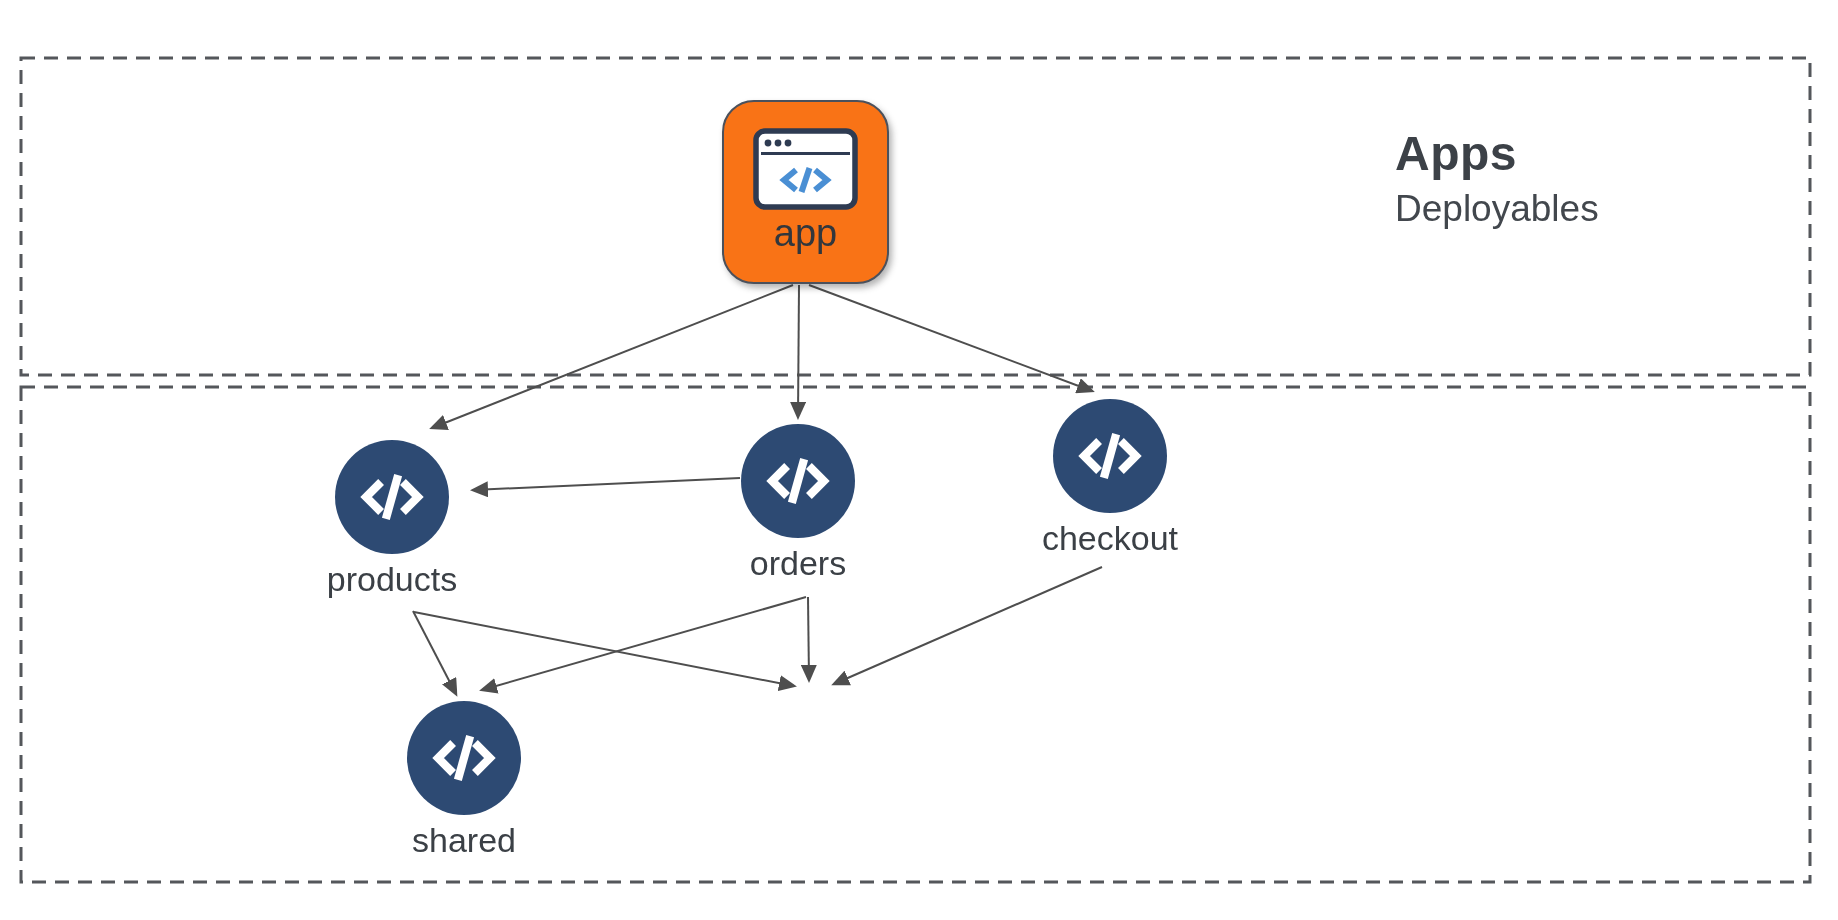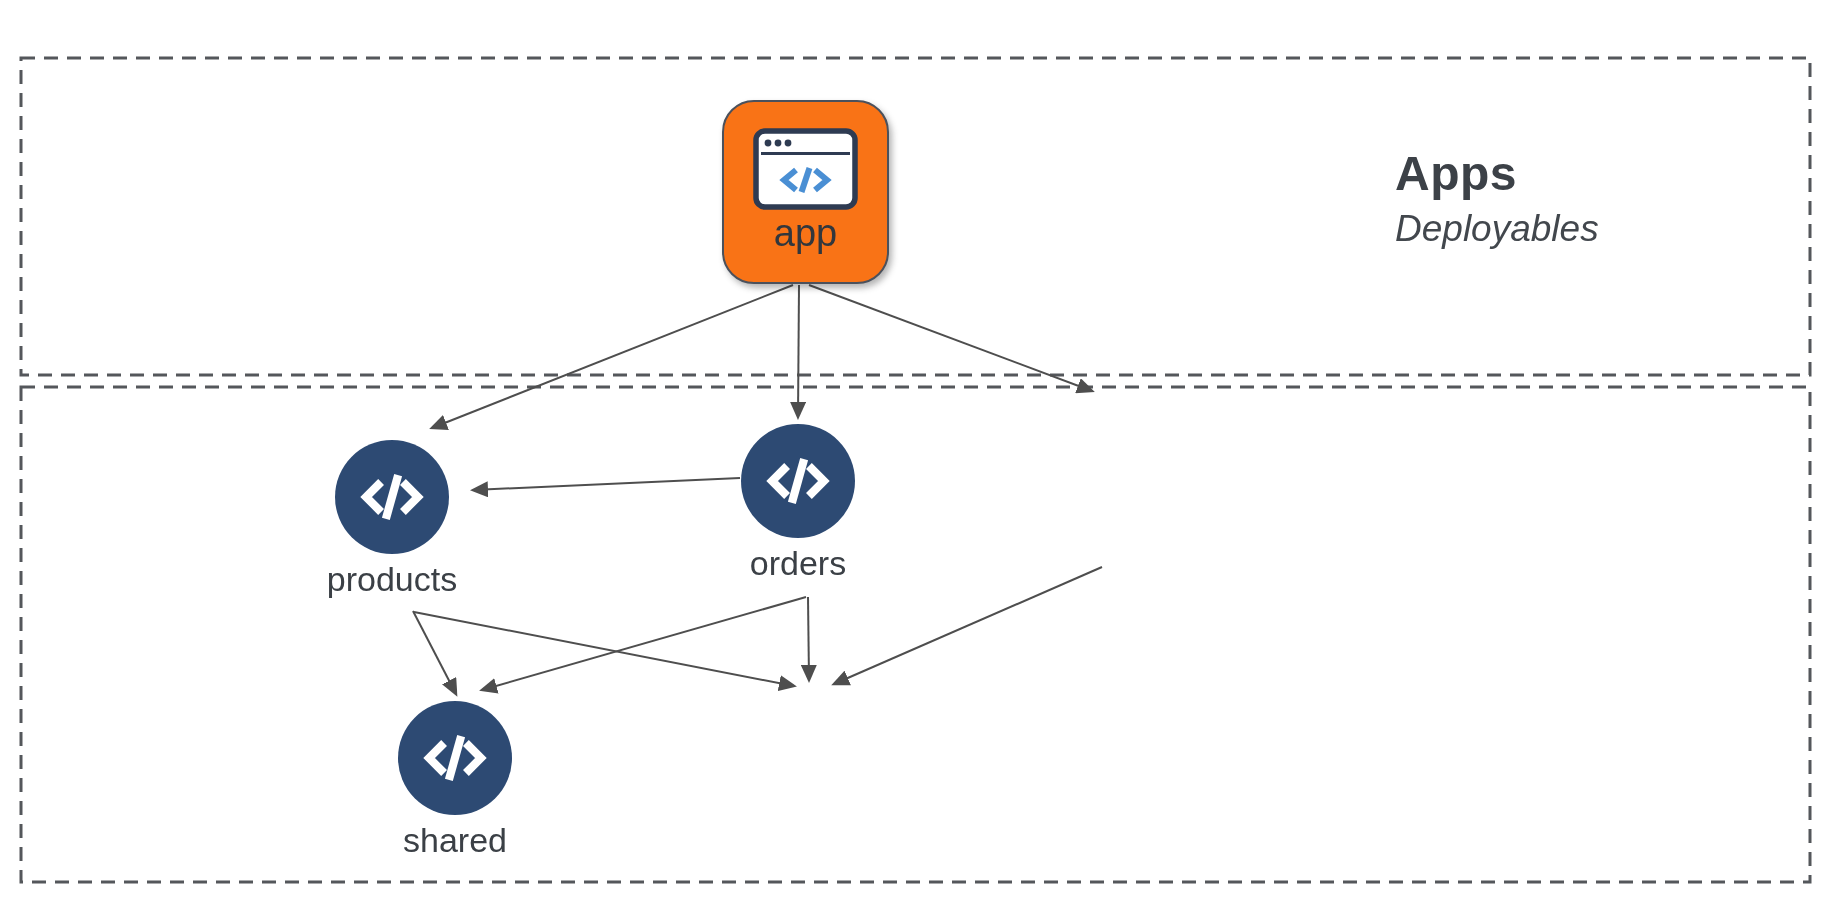--- a/index.html
+++ b/index.html
@@ -14,7 +14,7 @@
 
   
   .section-label{position:absolute;z-index:3;color:#3c4147;}
-  .section-title{font-size:48px;font-weight:bold;line-height:1.1;letter-spacing:.5px;margin-top:20px;}
+  .section-title{font-size:48px;font-weight:bold;line-height:1.1;letter-spacing:.5px;}
   .section-subtitle{font-size:37px;font-weight:400;margin-top:8px;line-height:1.1;color:#42474d;font-style:italic;}
   .apps-label{left:1395px;top:128px;}
   .libs-label{left:1395px;top:514px;}

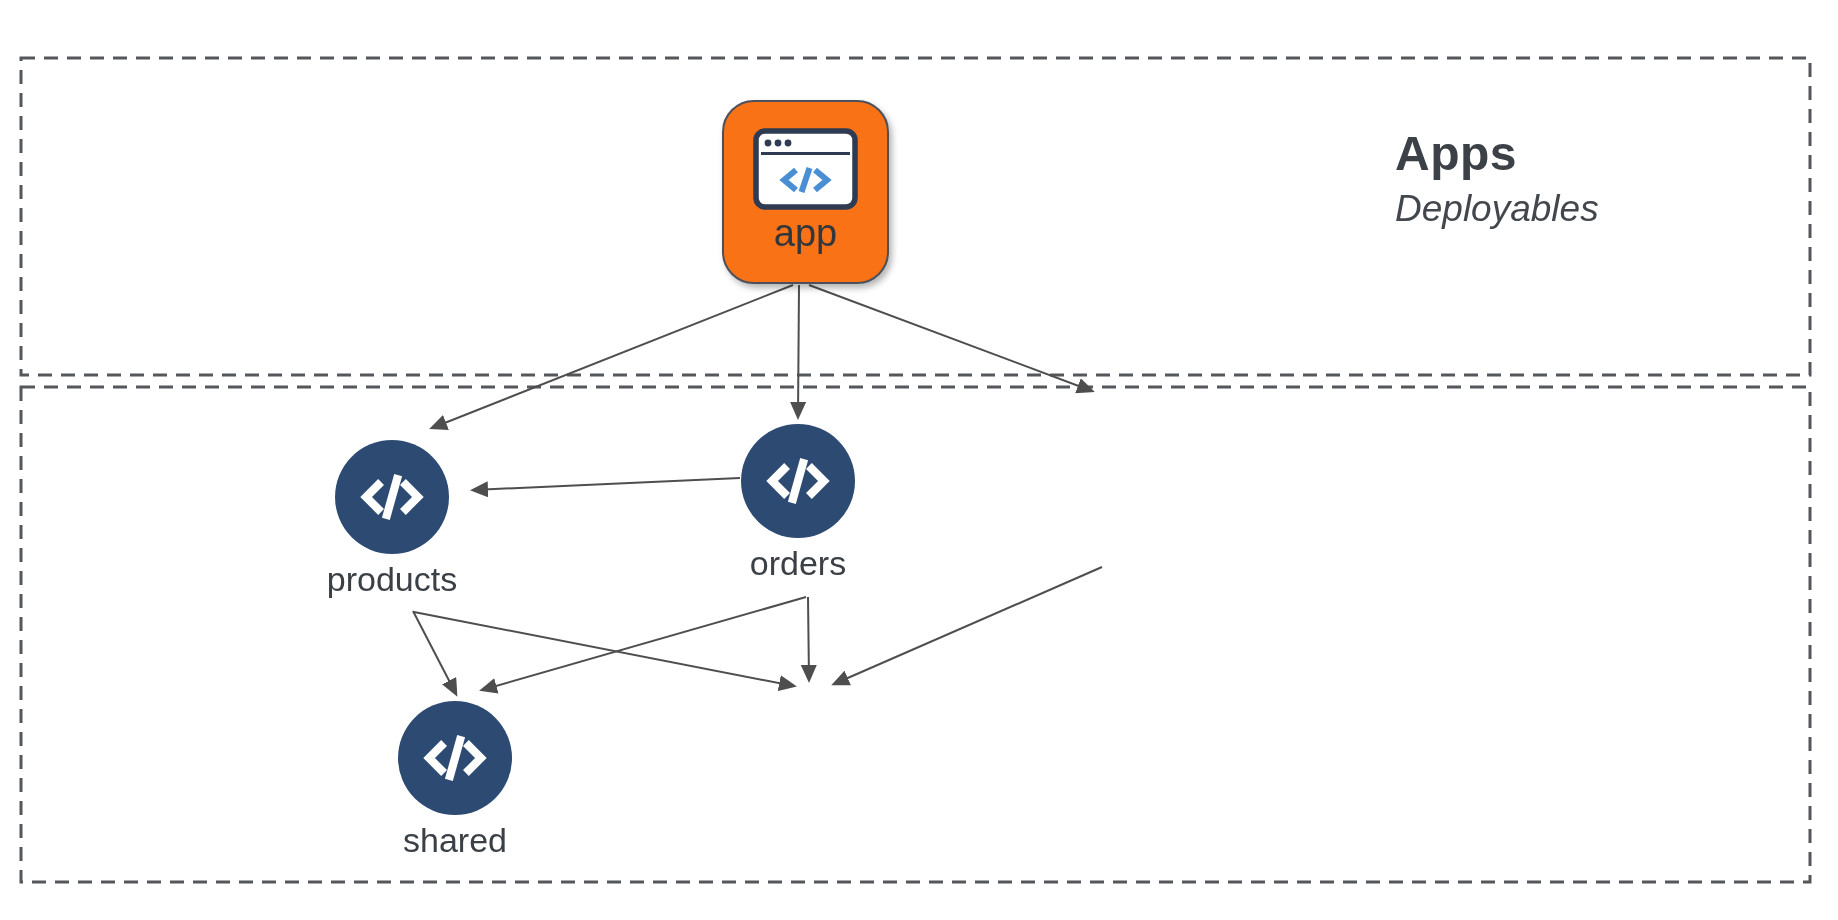--- a/index.html
+++ b/index.html
@@ -15,7 +15,7 @@
   
   .section-label{position:absolute;z-index:3;color:#3c4147;}
   .section-title{font-size:48px;font-weight:bold;line-height:1.1;letter-spacing:.5px;}
-  .section-subtitle{font-size:37px;font-weight:400;margin-top:8px;line-height:1.1;color:#42474d;font-style:italic;}
+  .section-subtitle{font-size:37px;font-weight:400;margin-top:8px;line-height:1.1;color:#42474d;}
   .apps-label{left:1395px;top:128px;}
   .libs-label{left:1395px;top:514px;}
 

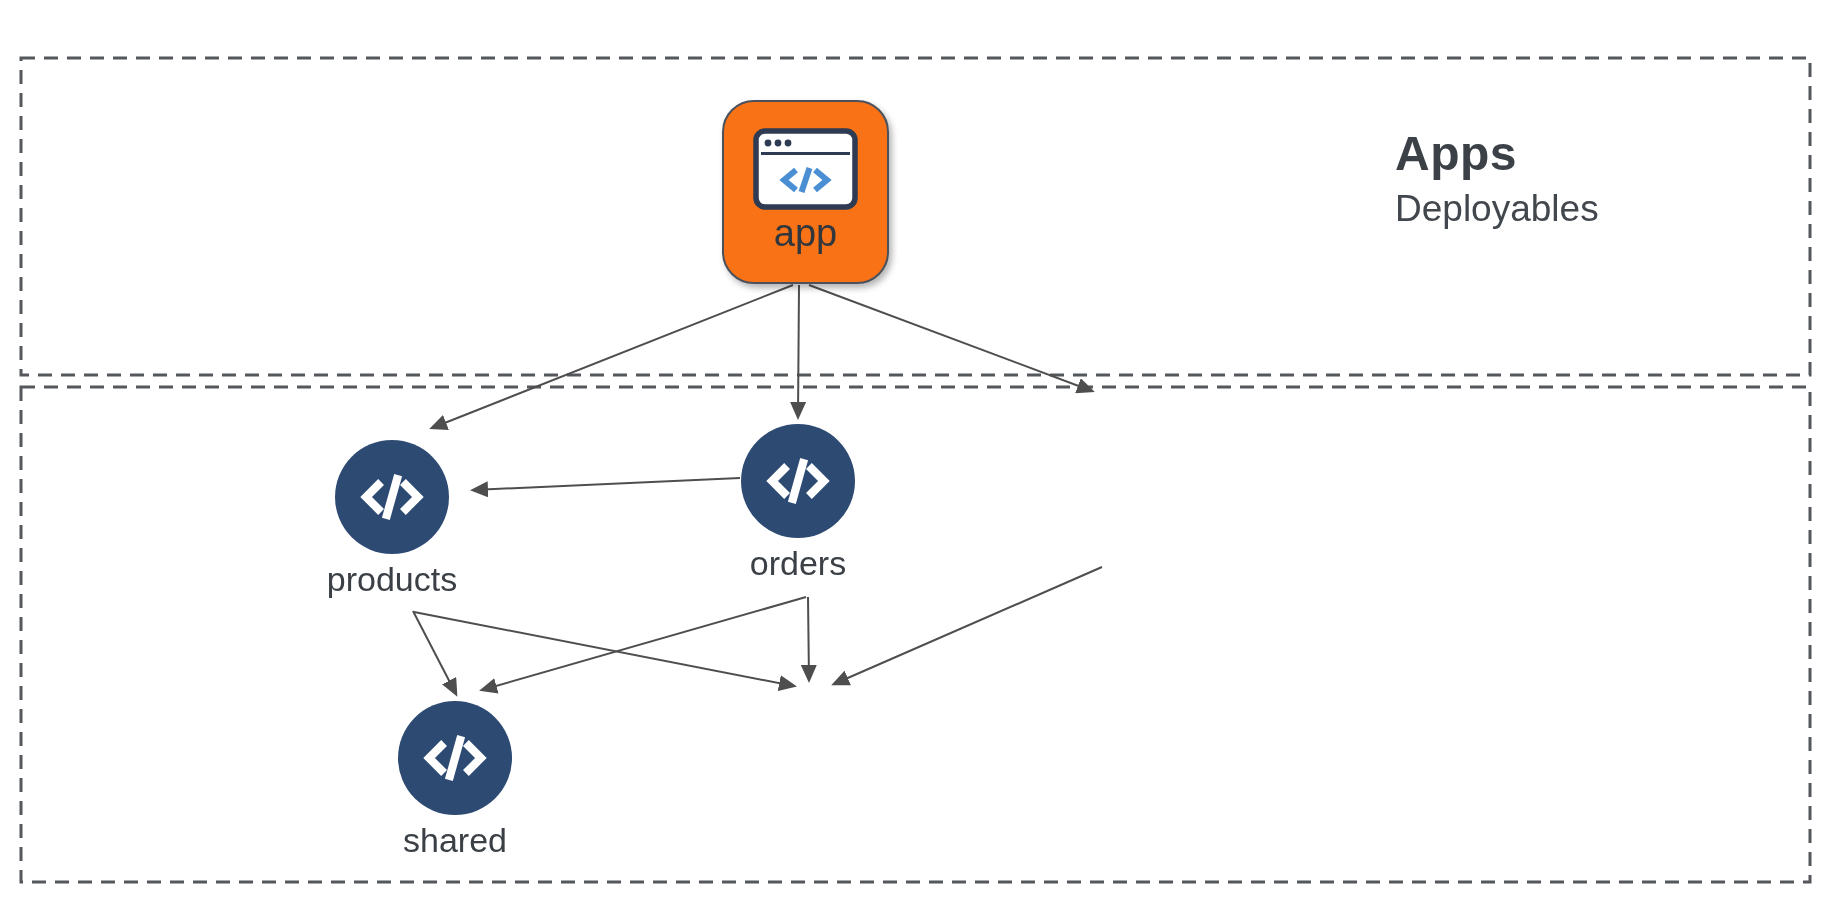--- a/index.html
+++ b/index.html
@@ -109,6 +109,16 @@
     <div class="node-label">orders</div>
   </div>
 
+  <div class="lib-node pos-checkout">
+    <div class="circle">
+      <svg width="66" height="60" viewBox="0 0 48 44">
+        <path d="M16,11 L5,22 L16,33" fill="none" stroke="#ffffff" stroke-width="6"></path>
+        <path d="M32,11 L43,22 L32,33" fill="none" stroke="#ffffff" stroke-width="6"></path>
+        <line x1="28.5" y1="6" x2="19.5" y2="38" stroke="#ffffff" stroke-width="6"></line>
+      </svg>
+    </div>
+    <div class="node-label">checkout</div>
+  </div>
 
   <div class="lib-node pos-shared">
     <div class="circle">

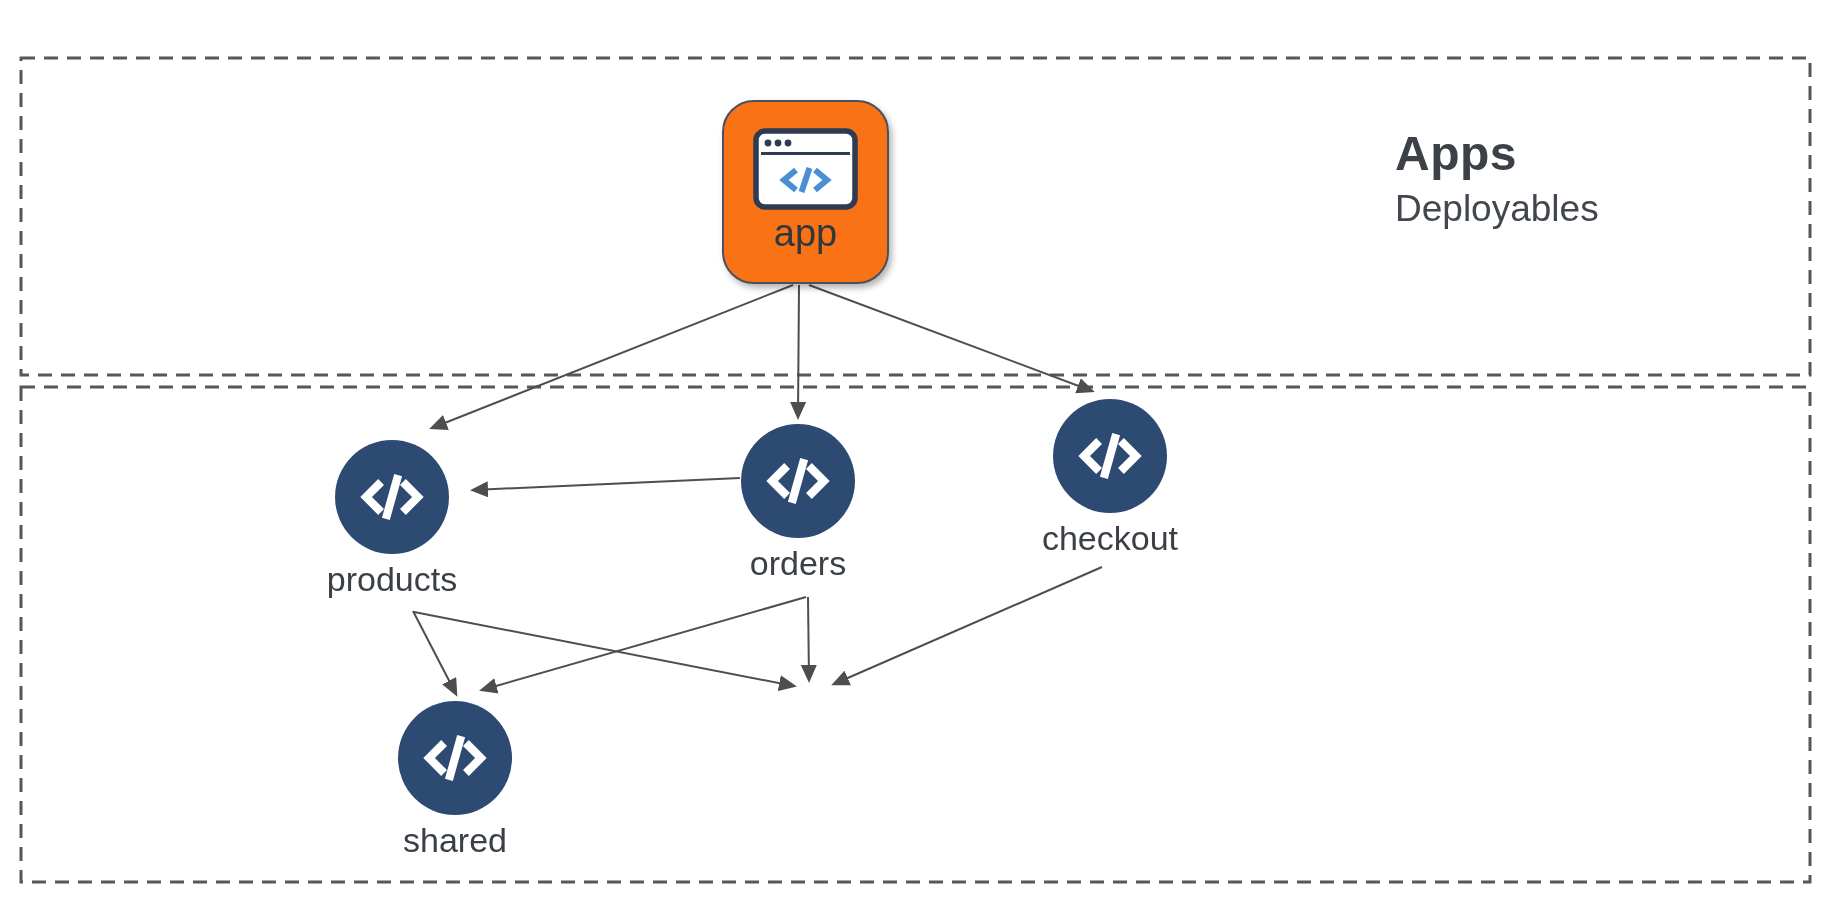--- a/index.html
+++ b/index.html
@@ -44,7 +44,7 @@
   .pos-products{left:335px;top:440px;}
   .pos-orders{left:741px;top:424px;}
   .pos-checkout{left:1053px;top:399px;}
-  .pos-shared{left:398px;top:701px;}
+  .pos-shared{left:407px;top:701px;}
   .pos-core{left:754px;top:691px;}
 </style>
 </head>

